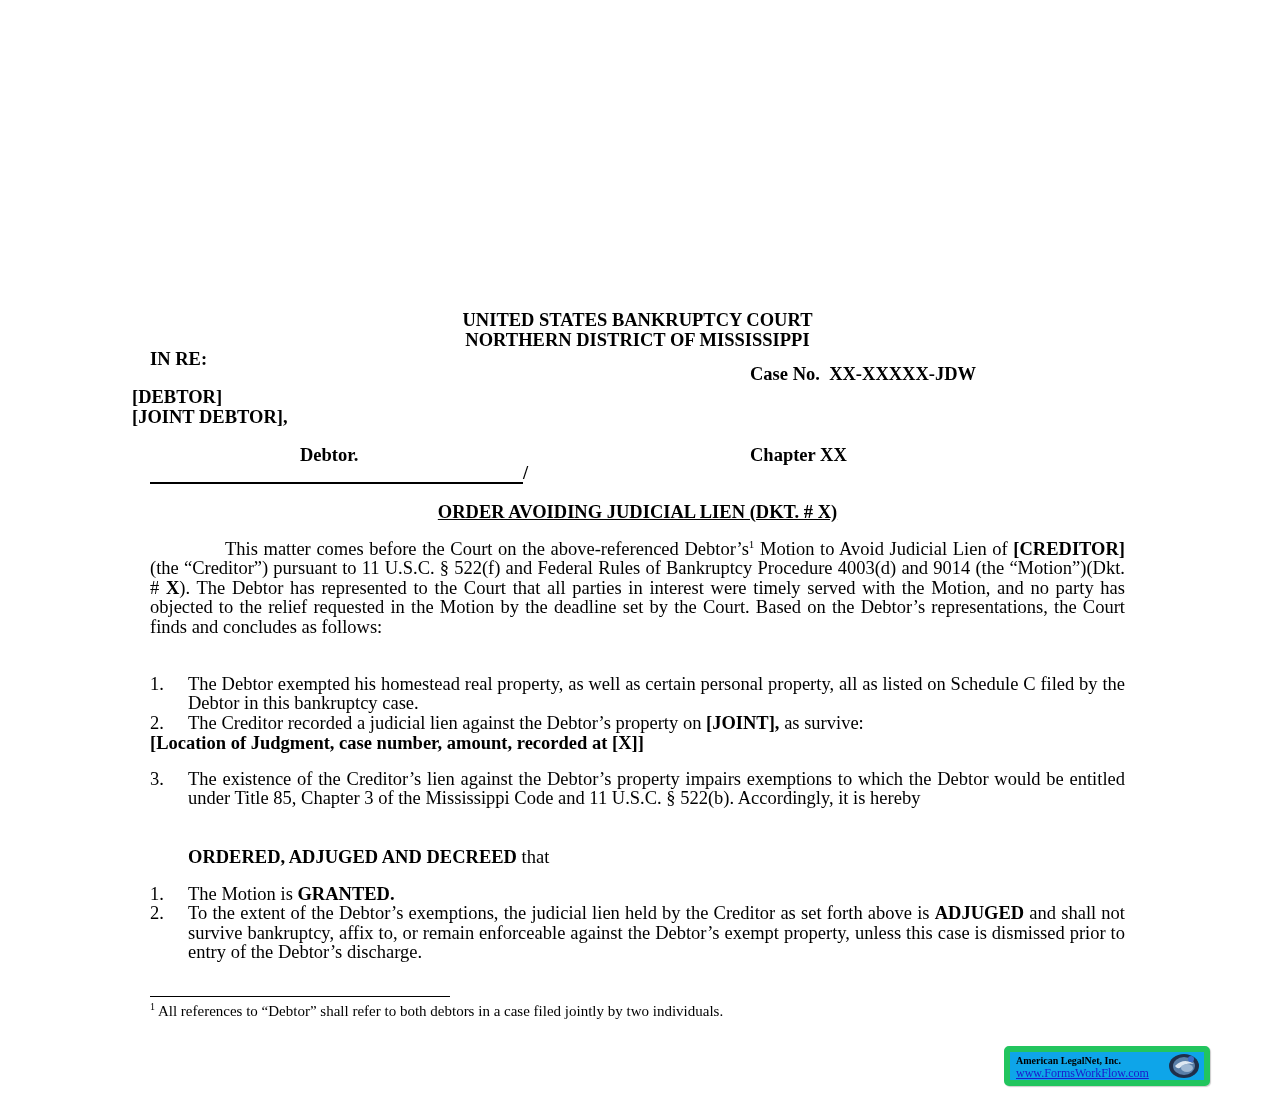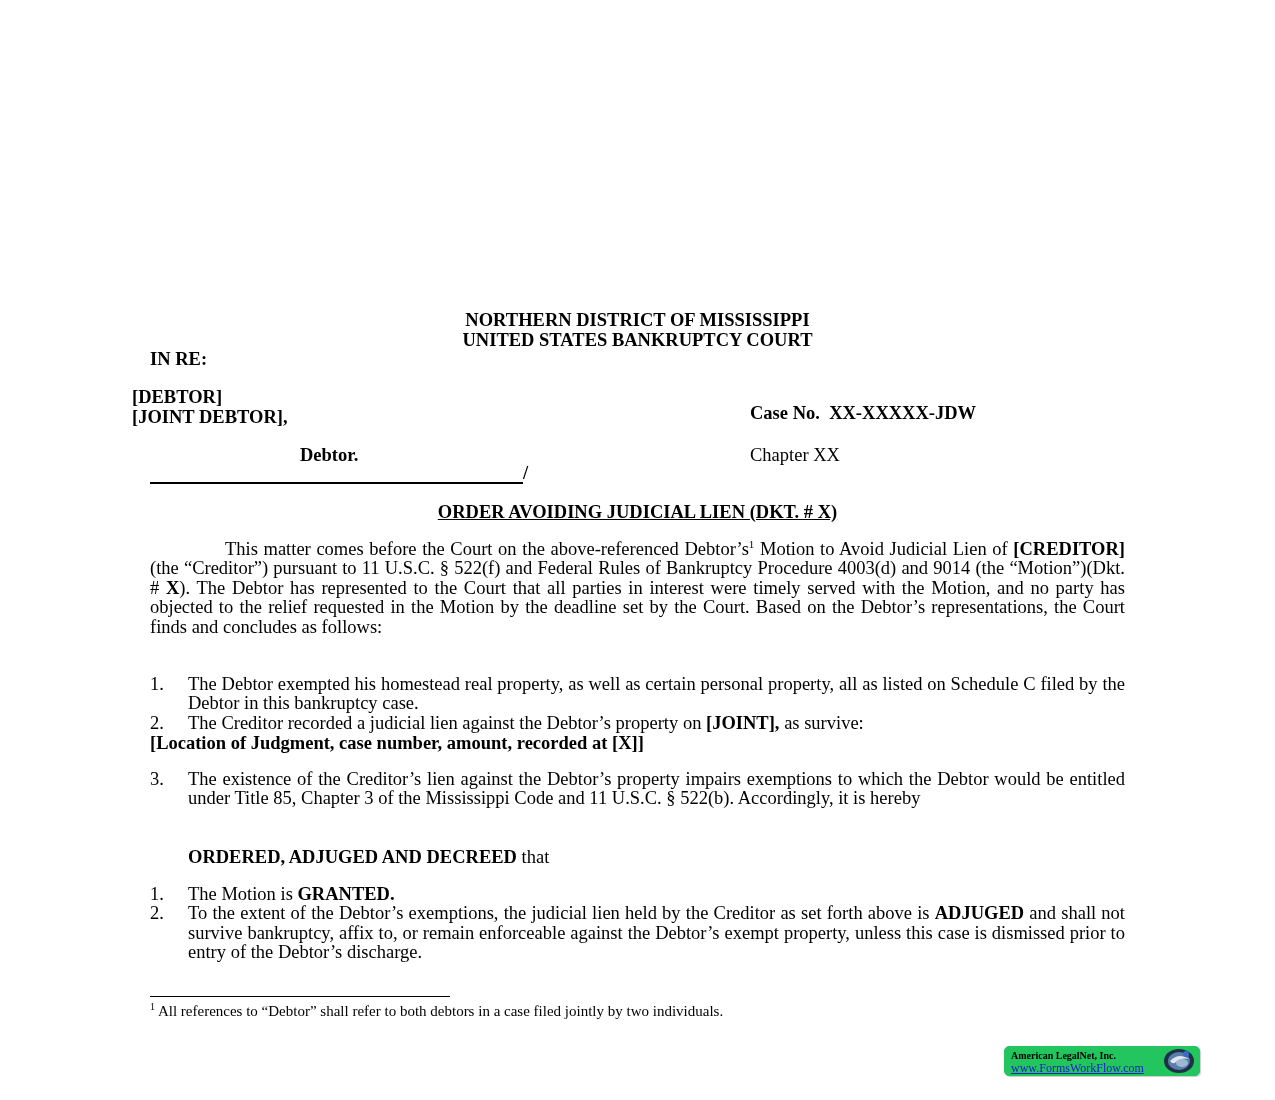--- a/index.html
+++ b/index.html
@@ -45,8 +45,8 @@
 <body>
 
 <div class="abs court center">
+  <div>UNITED STATES BANKRUPTCY COURT</div>
   <div>NORTHERN DISTRICT OF MISSISSIPPI</div>
-  <div>UNITED STATES BANKRUPTCY COURT</div>
 </div>
 
 <div class="abs inre">IN RE:</div>

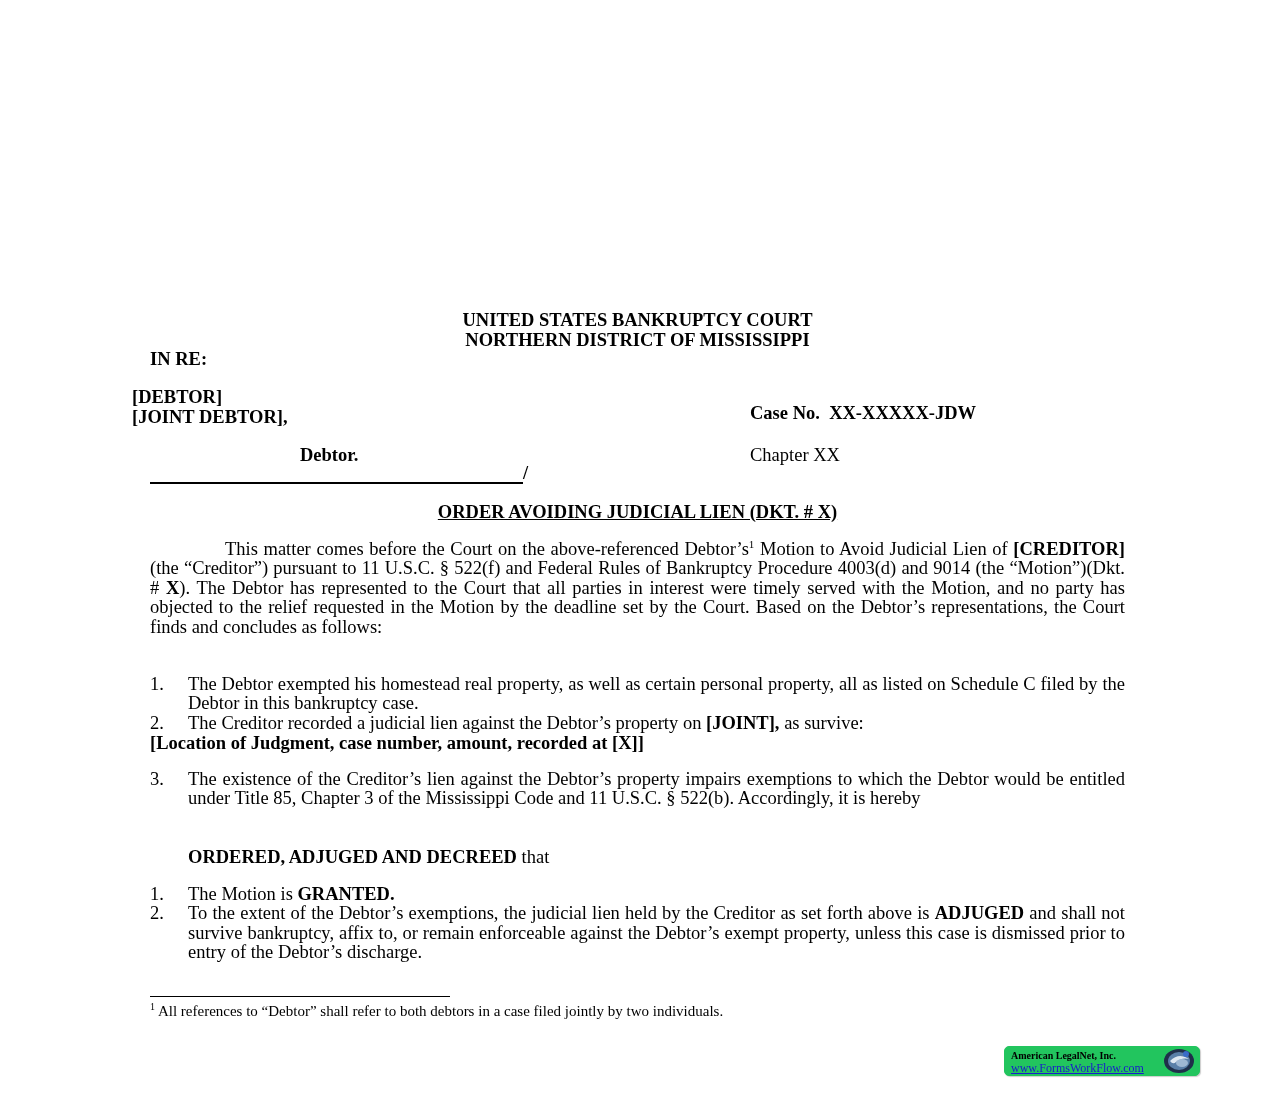--- a/index.html
+++ b/index.html
@@ -13,7 +13,7 @@
     .court { left: 150px; width: 975px; top: 310px; line-height: 20px; font-weight: bold; font-size: 18.5px; }
     .inre { left: 150px; top: 349px; font-weight: bold; }
     .caption-left { left: 132px; top: 387px; font-weight: bold; line-height: 20px; }
-    .caption-right { left: 750px; top: 403px; font-weight: bold; }
+    .caption-right { left: 750px; top: 364px; font-weight: bold; }
     .debtor-label { left: 300px; top: 445px; font-weight: bold; font-family: Liberation Serif, serif; }
     .chapter { left: 750px; top: 445px; font-weight: normal; }
     .sigline { left: 150px; top: 463px; font-weight: bold; }

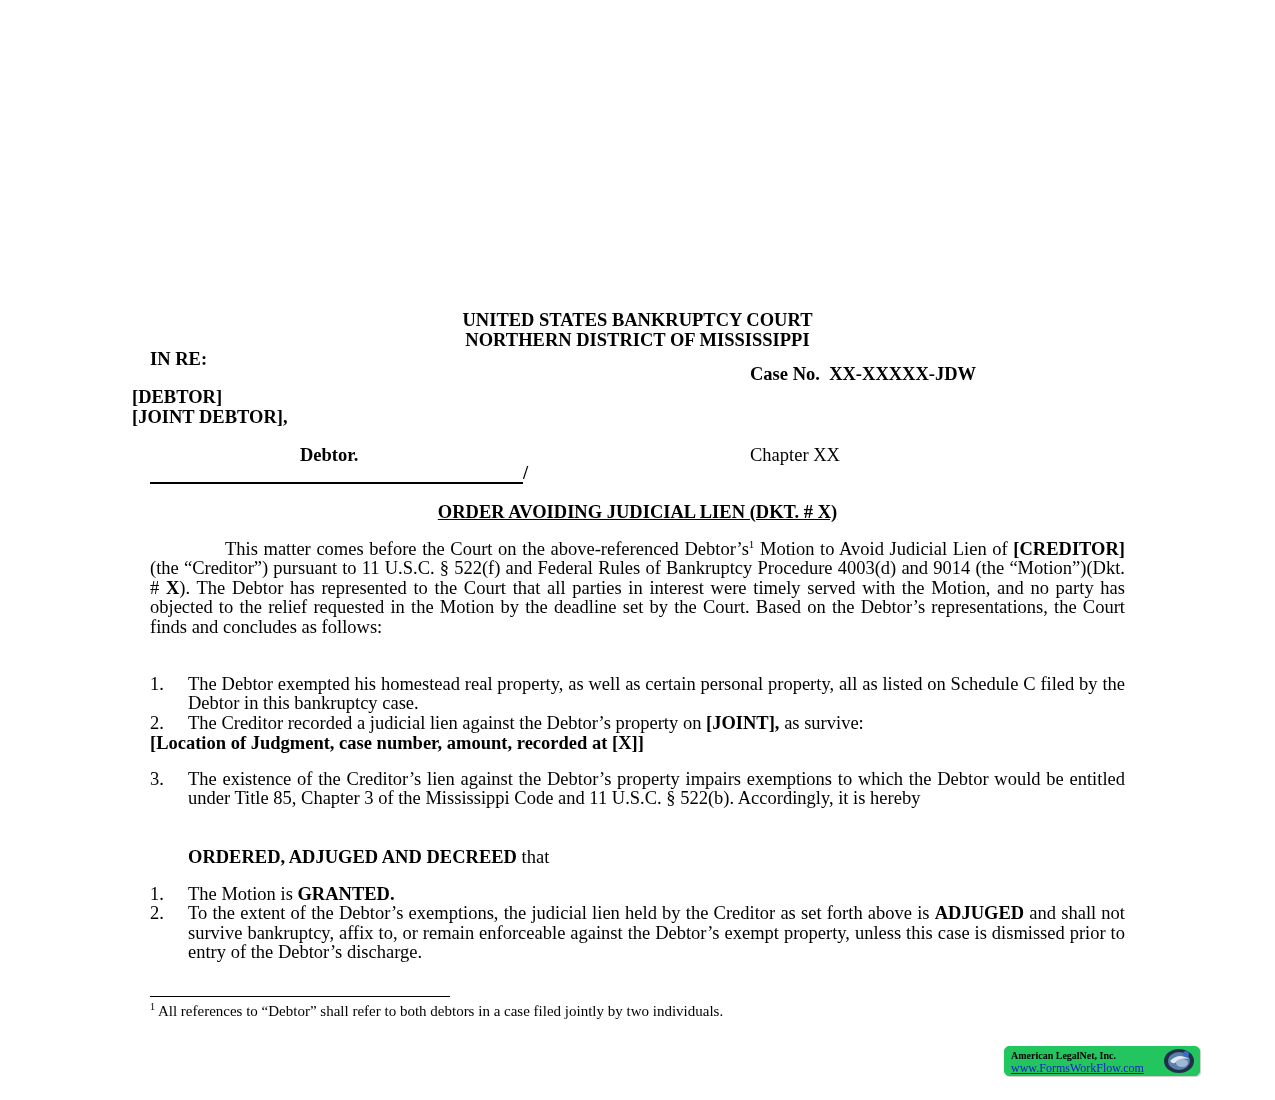--- a/index.html
+++ b/index.html
@@ -15,7 +15,7 @@
     .caption-left { left: 132px; top: 387px; font-weight: bold; line-height: 20px; }
     .caption-right { left: 750px; top: 364px; font-weight: bold; }
     .debtor-label { left: 300px; top: 445px; font-weight: bold; font-family: Liberation Serif, serif; }
-    .chapter { left: 750px; top: 445px; font-weight: normal; }
+    .chapter { left: 750px; top: 445px; font-weight: bold; }
     .sigline { left: 150px; top: 463px; font-weight: bold; }
     .sigline .line { display: inline-block; width: 373px; border-bottom: 2px solid #000; height: 18px; vertical-align: bottom; }
     .title { left: 150px; width: 975px; top: 502px; font-weight: bold; text-decoration: underline; }

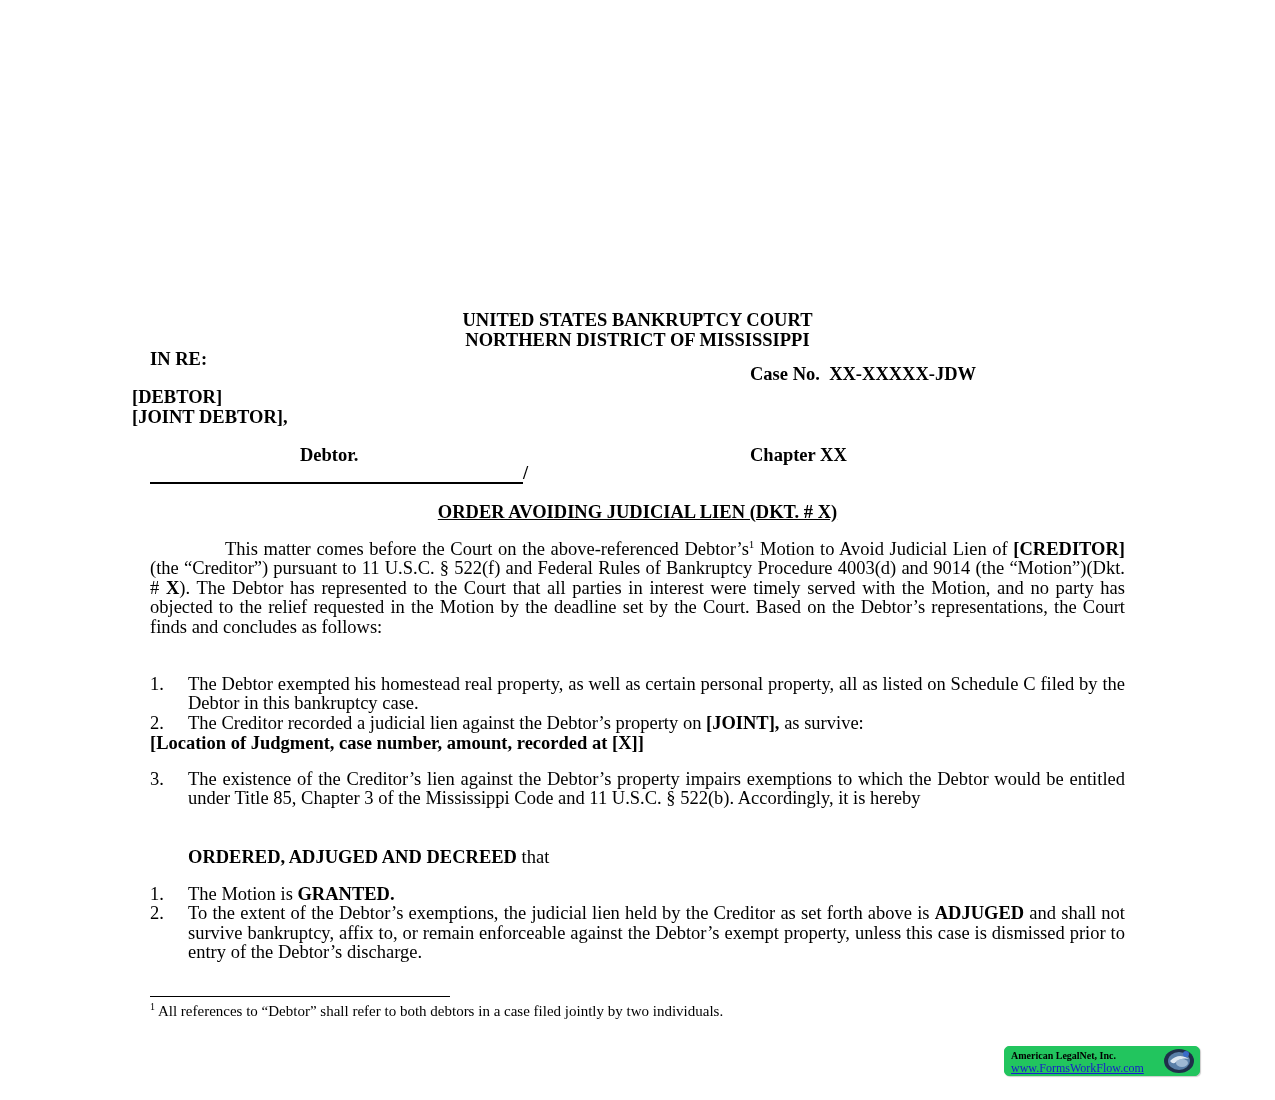--- a/index.html
+++ b/index.html
@@ -34,7 +34,7 @@
     .footnote sup { font-size: 10px; vertical-align: 6px; }
     .badge {
       left: 1004px; top: 1046px; width: 194px; height: 28px;
-      border: 1px solid #22c55e; border-radius: 5px; background: #22c55e;
+      border: 6px solid #22c55e; border-radius: 5px; background: #0ea5e9;
       box-shadow: 1px 1px 1px #ccc;
     }
     .badge .co { position: absolute; left: 6px; top: 3px; font-size: 10px; font-weight: bold; font-family: "Liberation Serif", serif; }

